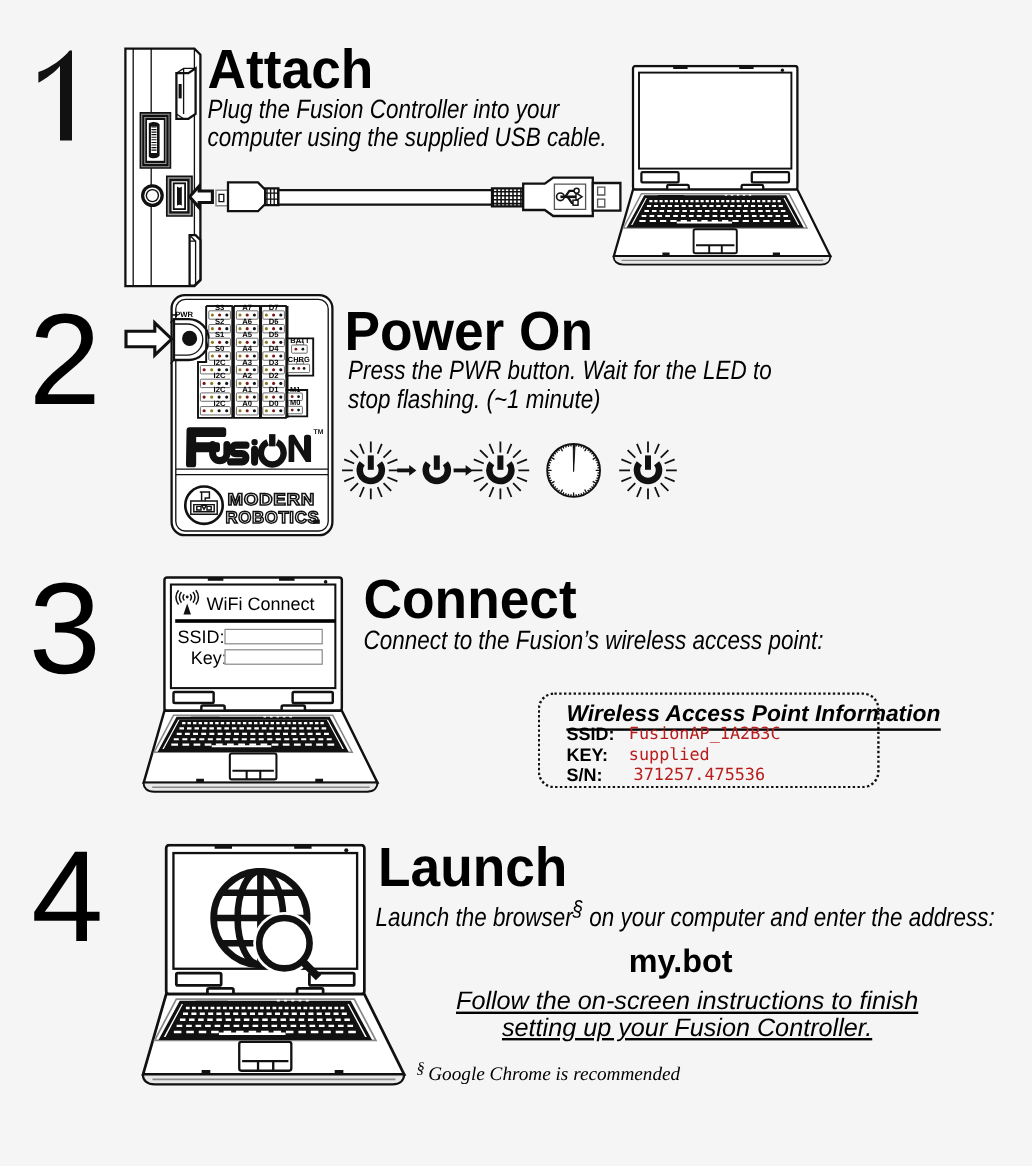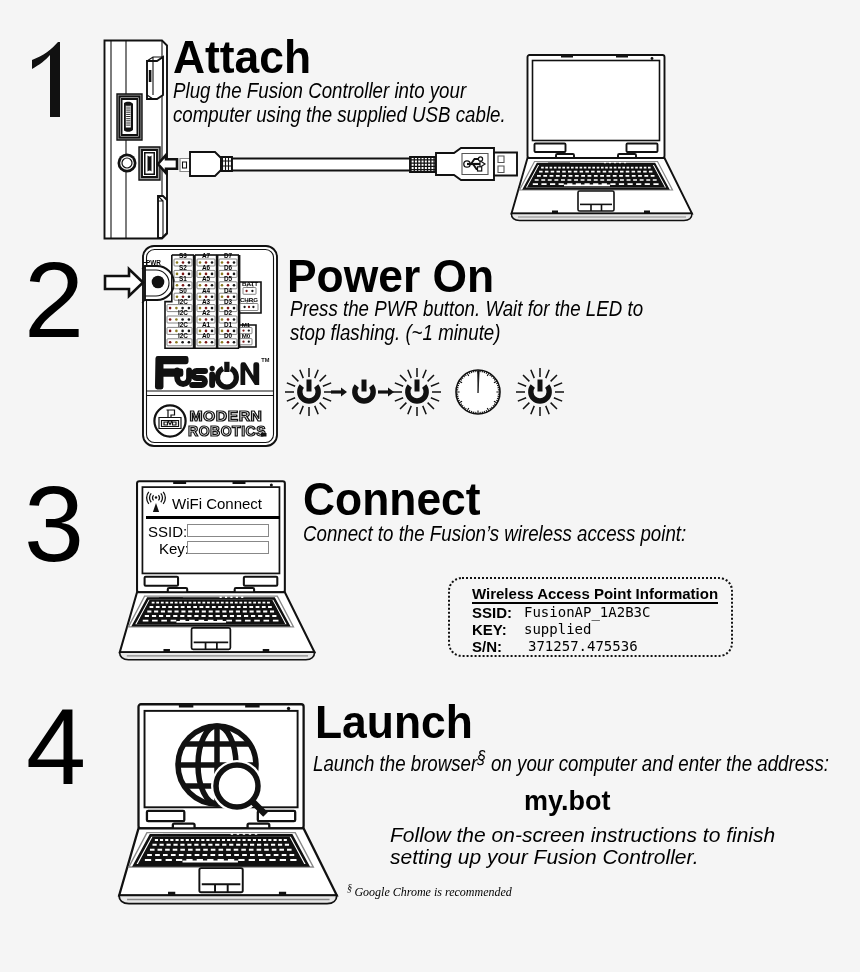--- a/index.html
+++ b/index.html
@@ -56,7 +56,7 @@
   .ul{position:absolute;background:#000;}
   .g{fill:none;stroke:#111;stroke-width:5.5;}
   .box{border:2px dotted #111;border-radius:14px;box-sizing:border-box;}
-  .ti{position:absolute;font-family:"Liberation Sans",sans-serif;font-weight:bold;font-size:15px;color:#000;white-space:nowrap;border-bottom:2px solid #000;}
+  .ti{position:absolute;font-family:"Liberation Sans",sans-serif;font-weight:bold;font-size:19px;color:#000;white-space:nowrap;border-bottom:2px solid #000;font-style:italic;}
   .lb{position:absolute;font-family:"Liberation Sans",sans-serif;font-weight:bold;font-size:15px;color:#000;white-space:nowrap;}
   .vl{position:absolute;font-family:"DejaVu Sans Mono",monospace;font-size:14px;color:#000000;white-space:nowrap;}
   .addr{position:absolute;font-family:"Liberation Sans",sans-serif;font-weight:700;font-size:27px;color:#000;white-space:nowrap;line-height:1;}

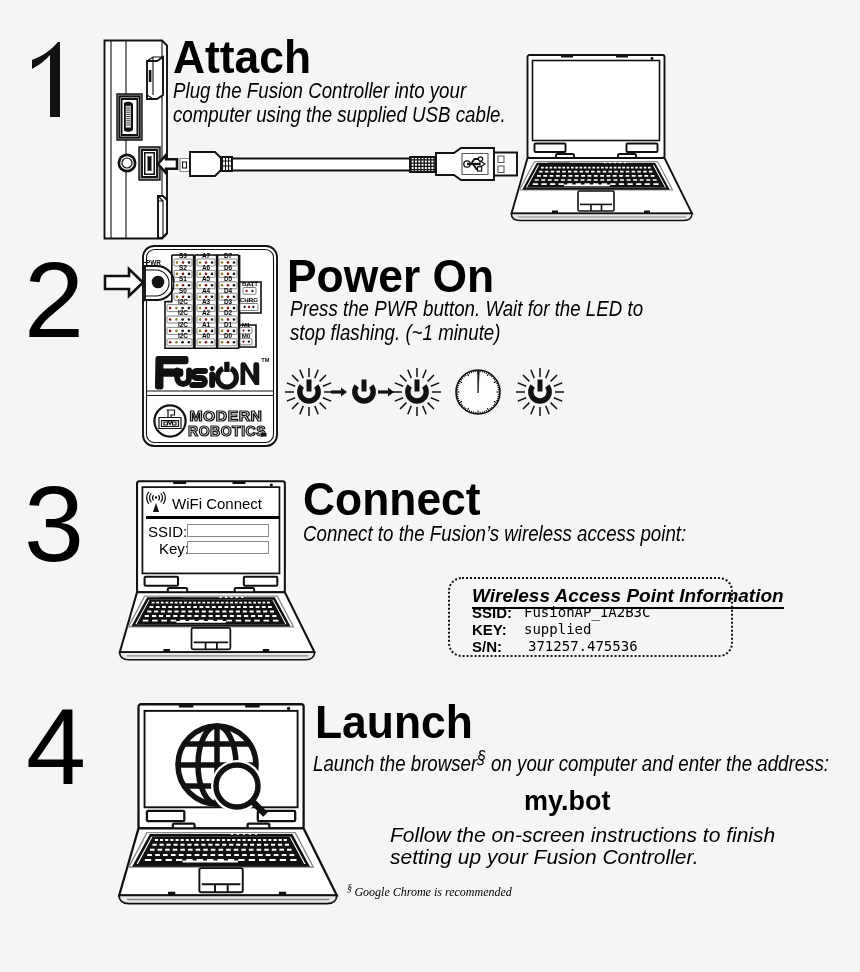--- a/index.html
+++ b/index.html
@@ -58,7 +58,7 @@
   .box{border:2px dotted #111;border-radius:14px;box-sizing:border-box;}
   .ti{position:absolute;font-family:"Liberation Sans",sans-serif;font-weight:bold;font-size:19px;color:#000;white-space:nowrap;border-bottom:2px solid #000;font-style:italic;}
   .lb{position:absolute;font-family:"Liberation Sans",sans-serif;font-weight:bold;font-size:15px;color:#000;white-space:nowrap;}
-  .vl{position:absolute;font-family:"DejaVu Sans Mono",monospace;font-size:14px;color:#000000;white-space:nowrap;}
+  .vl{position:absolute;font-family:"DejaVu Sans Mono",monospace;font-size:14px;color:#b91c1c;white-space:nowrap;}
   .addr{position:absolute;font-family:"Liberation Sans",sans-serif;font-weight:700;font-size:27px;color:#000;white-space:nowrap;line-height:1;}
   .follow{position:absolute;font-family:"Liberation Sans",sans-serif;font-style:italic;font-size:21px;color:#000;line-height:22px;white-space:nowrap;text-align:center;}
   .fnote{position:absolute;font-family:"Liberation Serif",serif;font-style:italic;font-size:12px;color:#000;white-space:nowrap;line-height:1;text-align:center;}

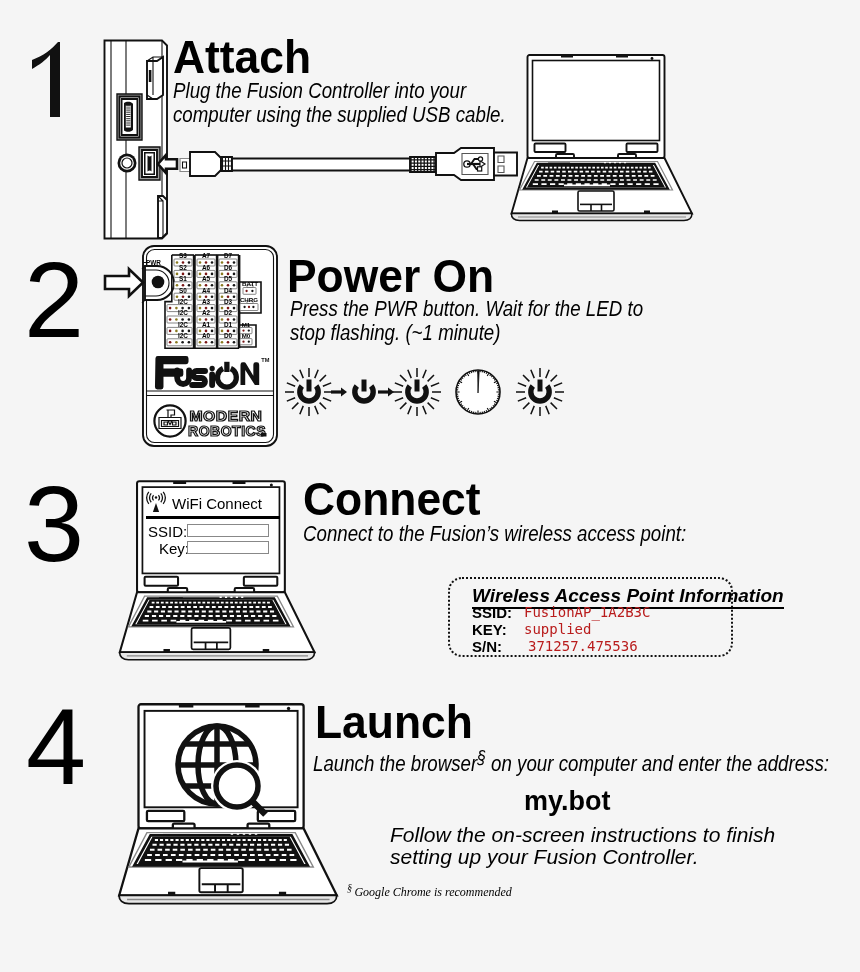--- a/index.html
+++ b/index.html
@@ -457,7 +457,7 @@
     <span>Launch the browser</span><sup>§</sup><span> on your computer and enter the address:</span>
   </div>
   <div class="addr" style="left:524px;top:103px;">my.bot</div>
-  <div class="follow" style="left:390px;top:139px;">
+  <div class="follow" style="left:380px;top:139px;text-decoration:underline;">
     <div>Follow the on-screen instructions to finish</div>
     <div style="text-align:left;">setting up your Fusion Controller.</div>
   </div>

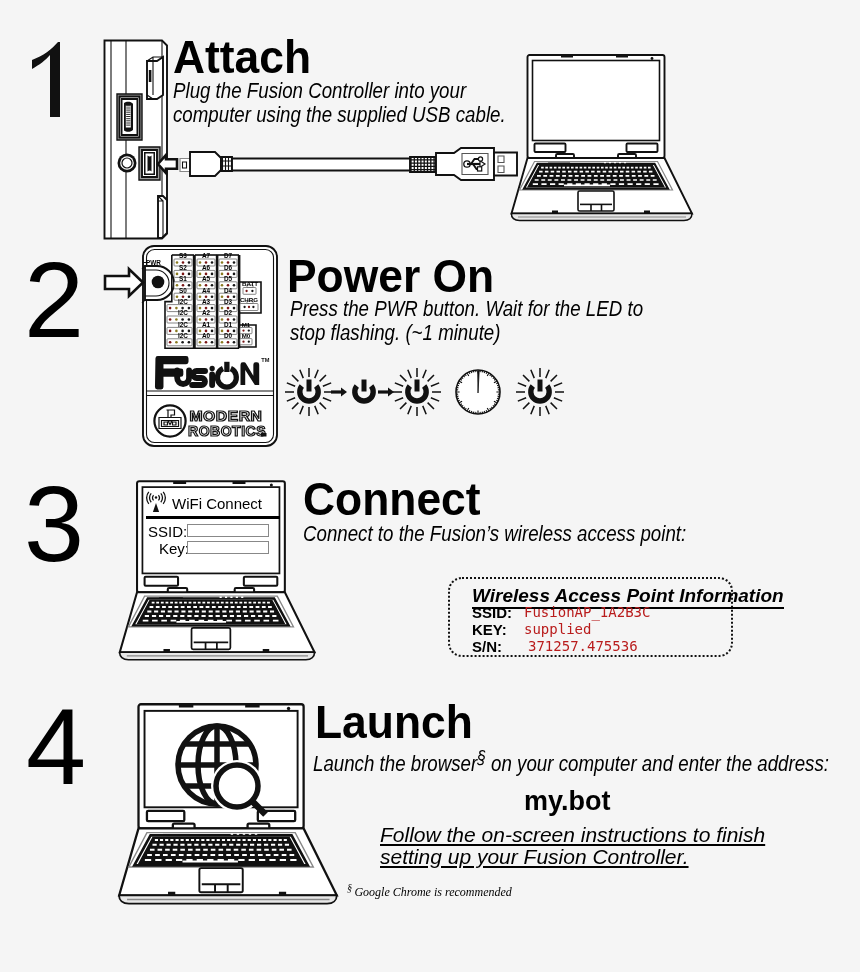--- a/index.html
+++ b/index.html
@@ -459,7 +459,7 @@
   <div class="addr" style="left:524px;top:103px;">my.bot</div>
   <div class="follow" style="left:380px;top:139px;text-decoration:underline;">
     <div>Follow the on-screen instructions to finish</div>
-    <div style="text-align:left;">setting up your Fusion Controller.</div>
+    <div style="text-align:center;">setting up your Fusion Controller.</div>
   </div>
   <div class="fnote" style="left:347px;top:198px;">
     <sup>§</sup><span> Google Chrome is recommended</span>

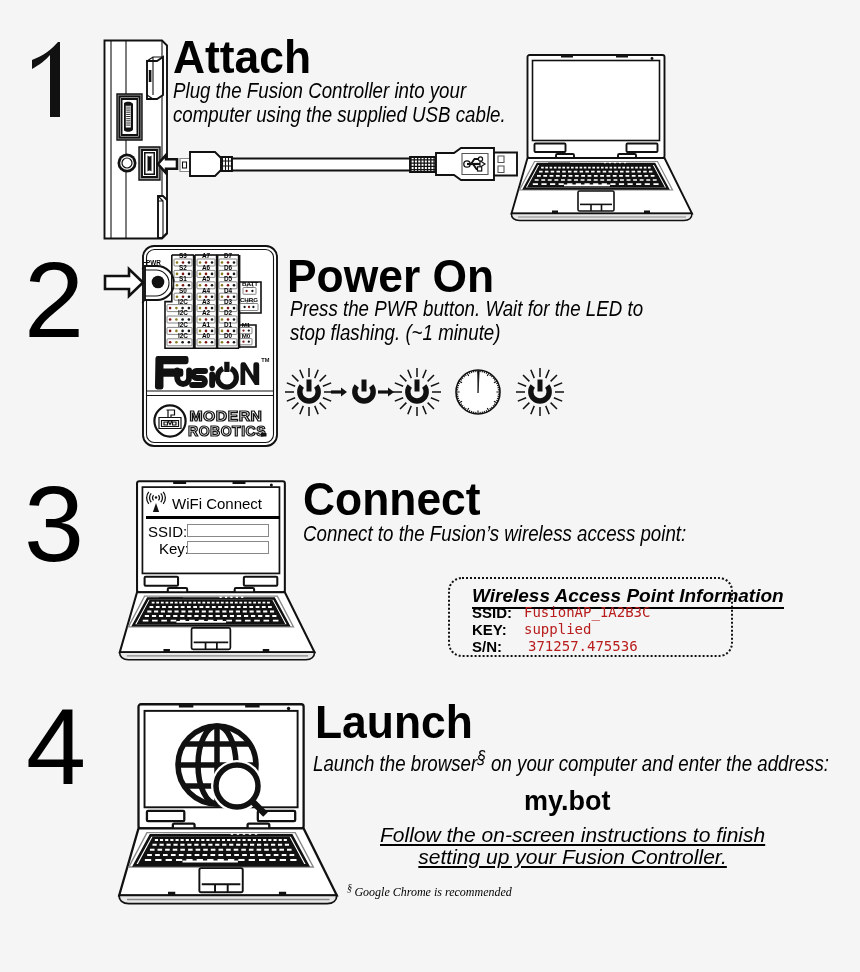--- a/index.html
+++ b/index.html
@@ -61,7 +61,7 @@
   .vl{position:absolute;font-family:"DejaVu Sans Mono",monospace;font-size:14px;color:#b91c1c;white-space:nowrap;}
   .addr{position:absolute;font-family:"Liberation Sans",sans-serif;font-weight:700;font-size:27px;color:#000;white-space:nowrap;line-height:1;}
   .follow{position:absolute;font-family:"Liberation Sans",sans-serif;font-style:italic;font-size:21px;color:#000;line-height:22px;white-space:nowrap;text-align:center;}
-  .fnote{position:absolute;font-family:"Liberation Serif",serif;font-style:italic;font-size:12px;color:#000;white-space:nowrap;line-height:1;text-align:center;}
+  .fnote{position:absolute;font-family:"Liberation Serif",serif;font-style:italic;font-size:16px;color:#000;white-space:nowrap;line-height:1;text-align:center;}
 </style>
 </head>
 <body>

